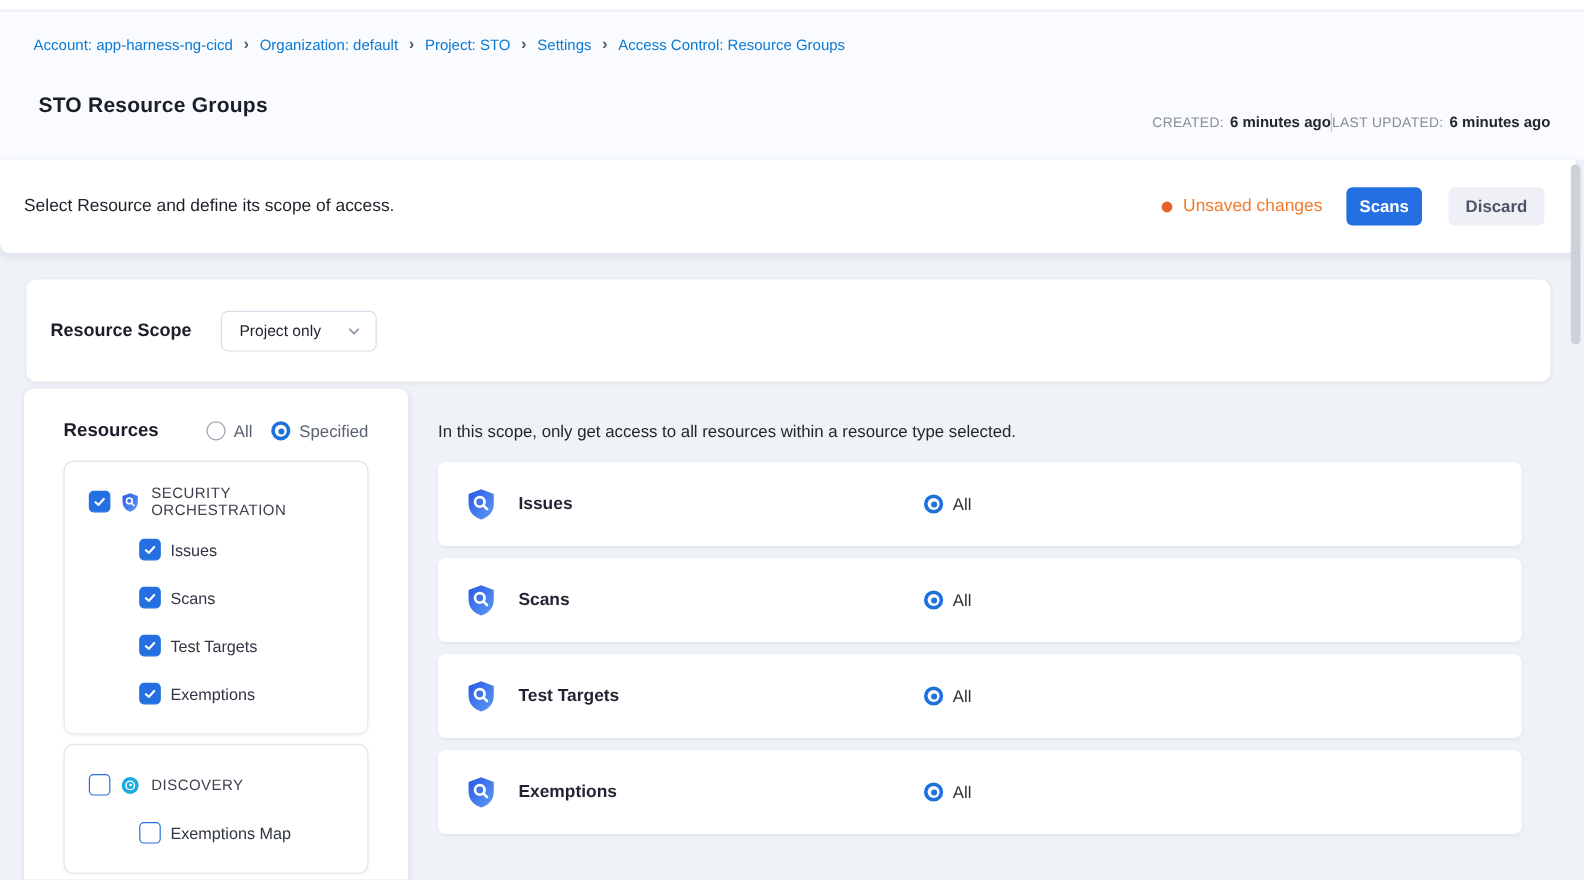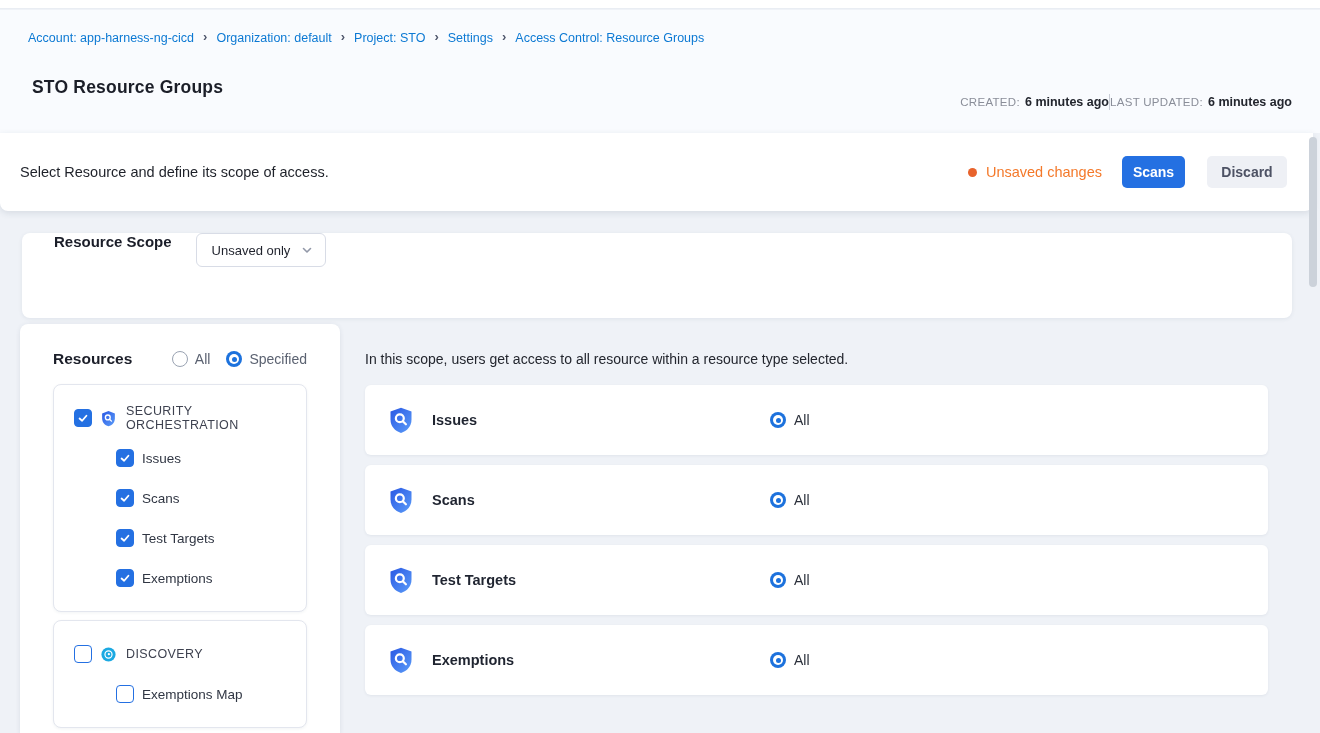--- a/index.html
+++ b/index.html
@@ -41,7 +41,7 @@
 
   .scope-card { position:absolute; top:233px; left:22px; width:1270px; height:85px;
     background:#ffffff; border-radius:8px; box-shadow:0 1px 4px rgba(40,60,90,.08);
-    display:flex; align-items:flex-start; padding-left:32px; gap:24px; }
+    display:flex; align-items:center; padding-left:20px; gap:24px; }
   .scope-label { font-size:15px; font-weight:700; color:#1b1e29; }
   .dropdown { width:130px; height:34px; background:#ffffff; border:1px solid #d8dce6;
     border-radius:6px; display:flex; align-items:center; padding:0 12px 0 15px;

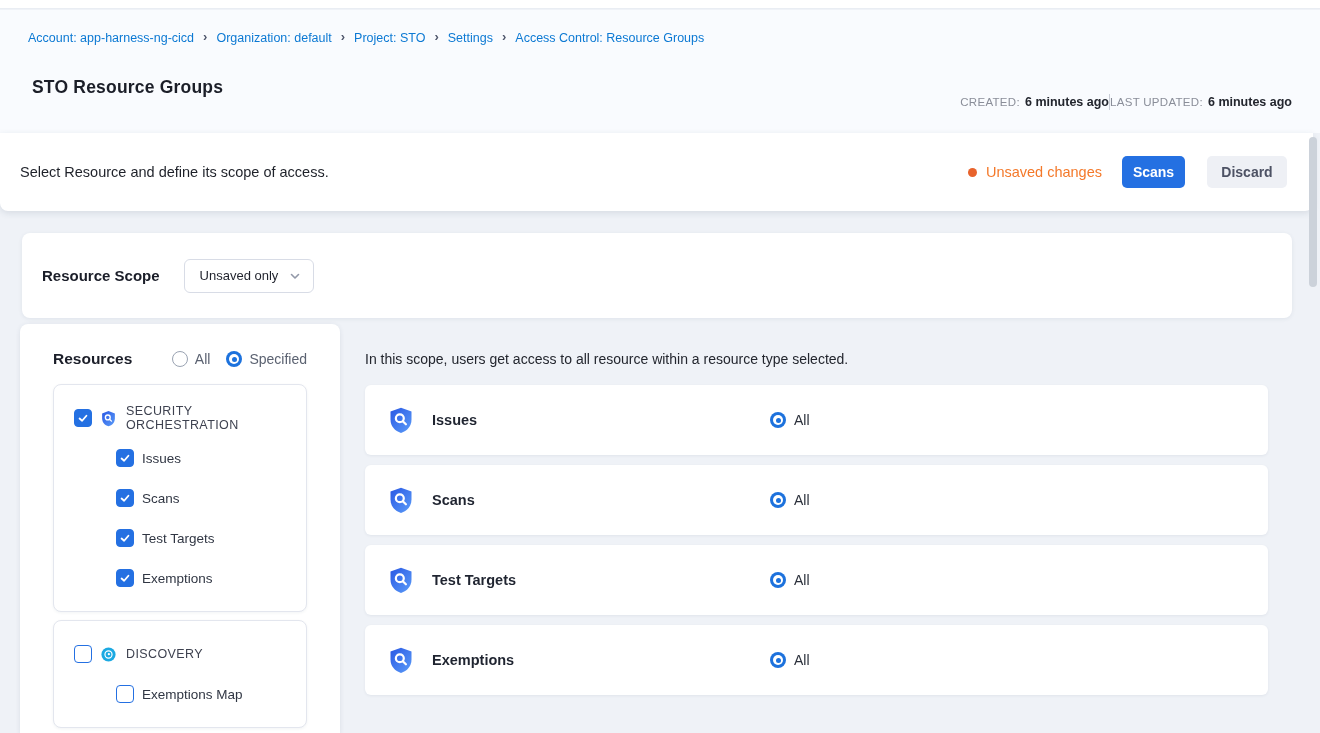--- a/index.html
+++ b/index.html
@@ -147,7 +147,7 @@
 <div class="scope-card">
   <span class="scope-label">Resource Scope</span>
   <div class="dropdown">
-    <span class="dropdown-value">Unsaved only</span>
+    <span class="dropdown-value">Project only</span>
     <svg class="chev" viewBox="0 0 12 12">
         <path d="M2.5 4.5 L6 8 L9.5 4.5" fill="none" stroke="#9298a8" stroke-width="1.6" stroke-linecap="round" stroke-linejoin="round"></path>
       </svg>

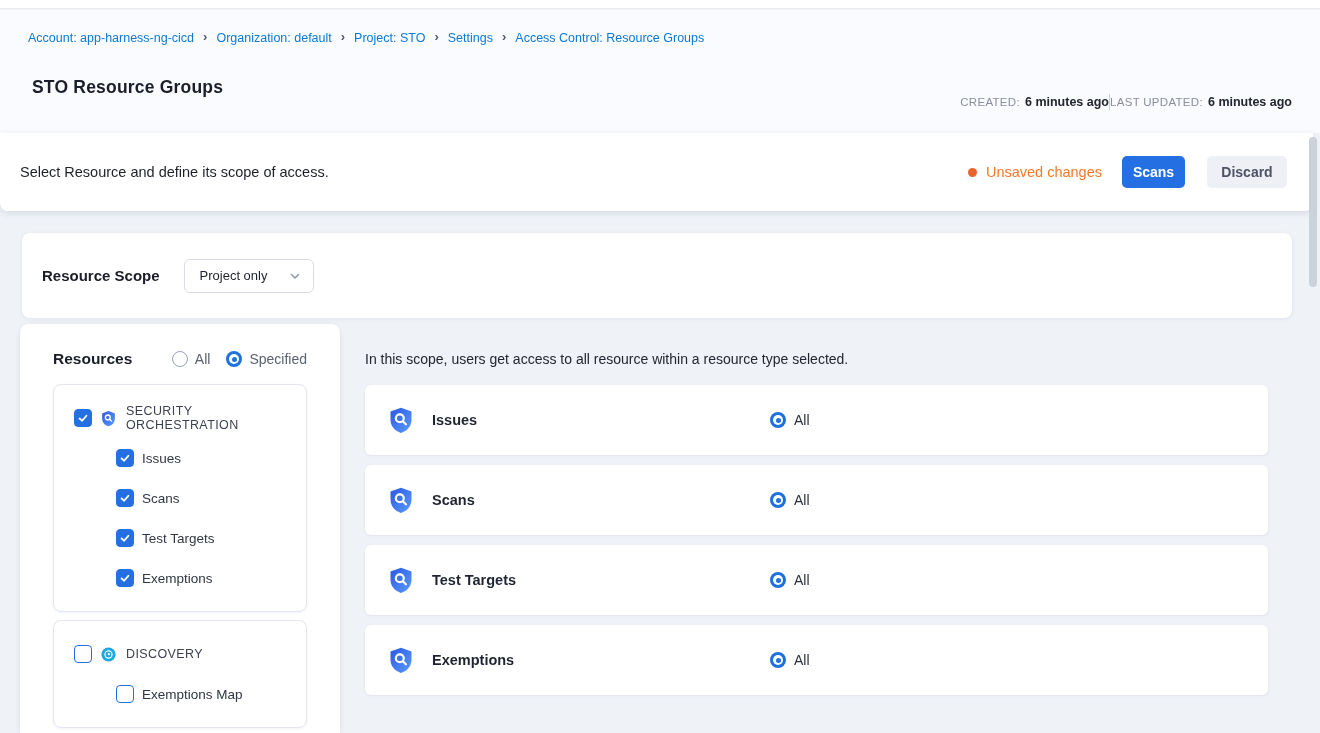--- a/index.html
+++ b/index.html
@@ -234,7 +234,7 @@
   </div>
 </div>
 
-<div class="scope-info">In this scope, users get access to all resource within a resource type selected.</div>
+<div class="scope-info">In this scope, only get access to all resources within a resource type selected.</div>
 
 <div class="resource-row" style="top:385px">
   <svg class="row-icon" viewBox="0 0 24 24">

